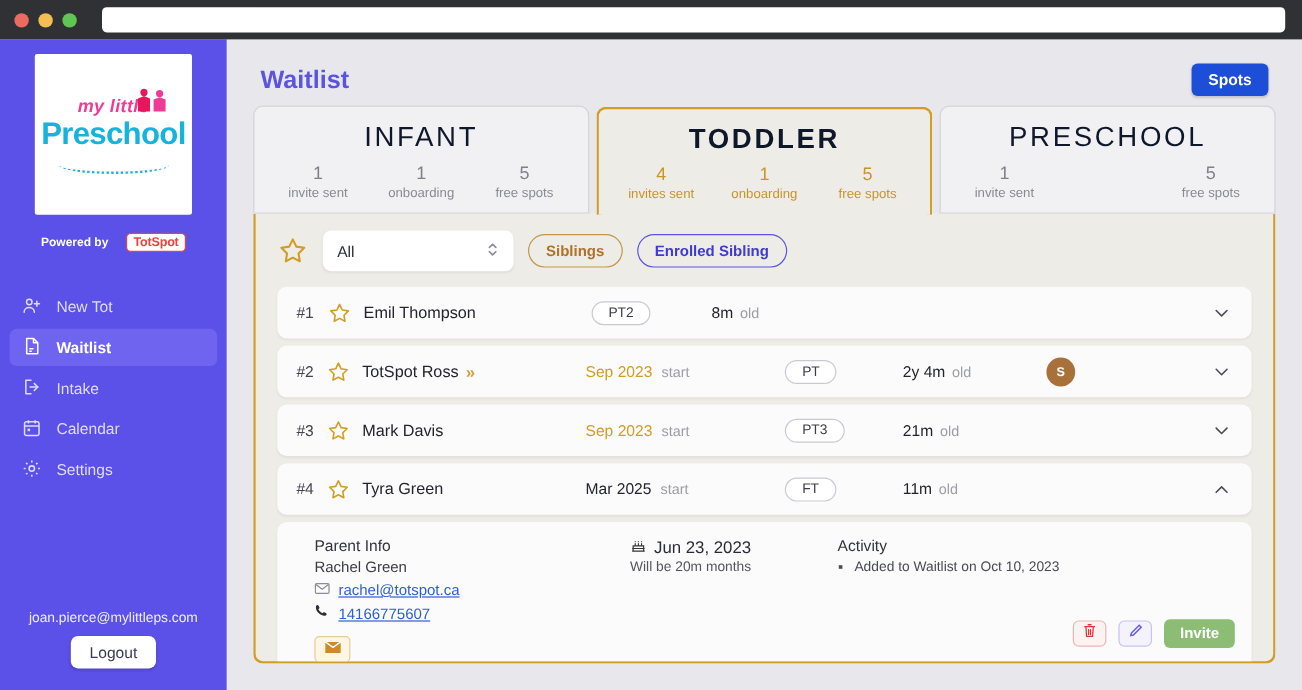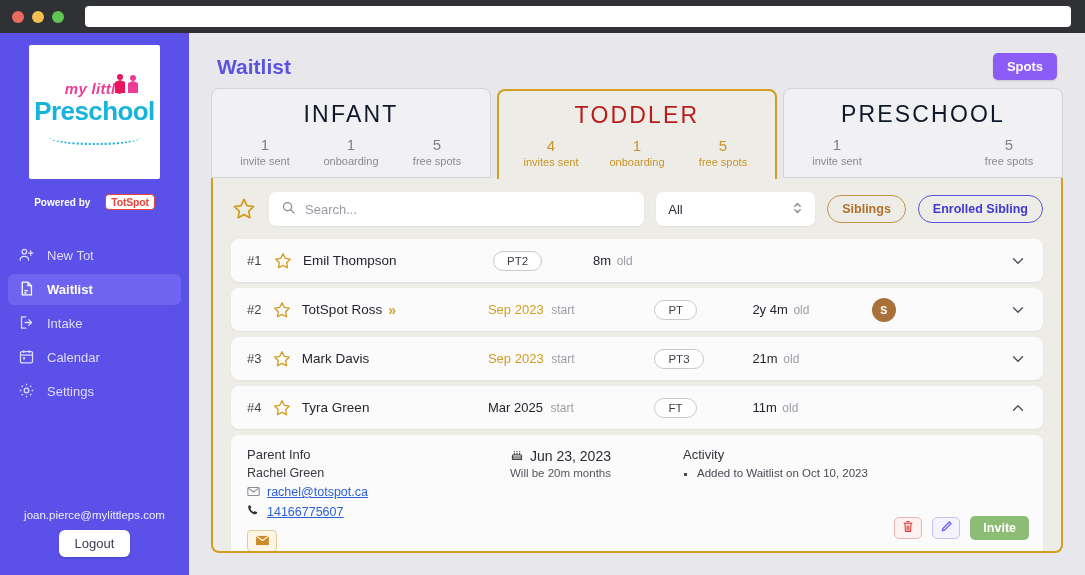--- a/index.html
+++ b/index.html
@@ -88,7 +88,7 @@
   }
   .page-title { font-size: 21px; font-weight: bold; color: #5b54e0; }
   .spots-btn {
-    background: #8b5cf6; color: #fff; border: none;
+    background: #1d4ed8; color: #fff; border: none;
     border-radius: 5px; padding: 6px 14px; font-size: 13px;
     font-weight: bold; font-family: inherit; cursor: pointer;
     box-shadow: 0 1px 2px rgba(0,0,0,.15);

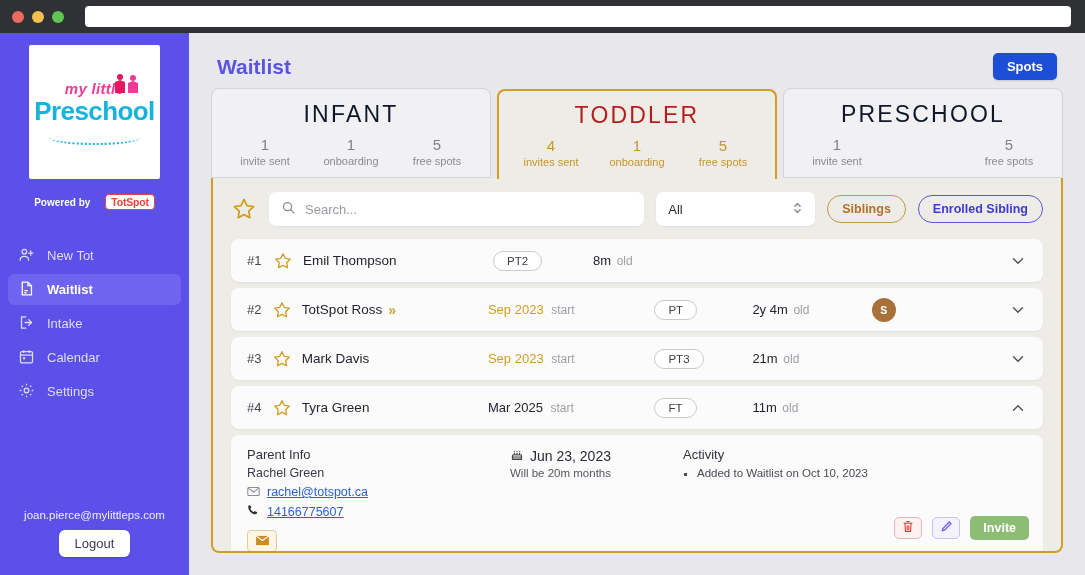--- a/index.html
+++ b/index.html
@@ -108,7 +108,7 @@
     background: #eeece6; border: 2px solid #d19d23; border-bottom: none;
     padding: 11px 9px 11px; z-index: 3; margin-bottom: -1px;
   }
-  .tab.active .tab-title { color: #b91c1c; font-weight: 400; }
+  .tab.active .tab-title { color: #0f172a; font-weight: 700; }
   .tab-stats { display: flex; justify-content: space-around; margin-top: 8px; }
   .stat { flex: 1; }
   .stat-num { font-size: 15px; color: #80808a; }

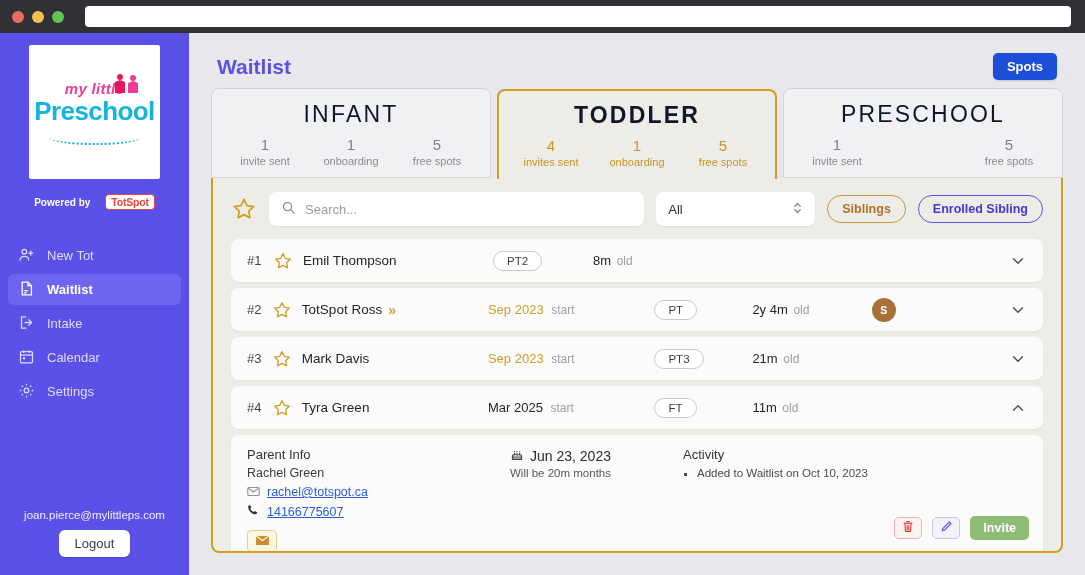--- a/index.html
+++ b/index.html
@@ -387,15 +387,6 @@
             <path d="M12 3.2l2.7 5.6 6.1.9-4.4 4.3 1 6.1-5.4-2.9-5.4 2.9 1-6.1L3.2 9.7l6.1-.9z"></path>
           </svg>
         </span>
-        <div class="search-wrap">
-          <span>
-            <svg width="15" height="15" viewBox="0 0 24 24" fill="none" stroke="#8c8c96" stroke-width="2" stroke-linecap="round">
-              <circle cx="10.5" cy="10.5" r="6.5"></circle>
-                <path d="M15.5 15.5L21 21"></path>
-            </svg>
-          </span>
-          <input class="search-input" type="text" placeholder="Search..." style="">
-        </div>
         <div class="select-wrap">
           <span>All</span>
           <span class="caret">

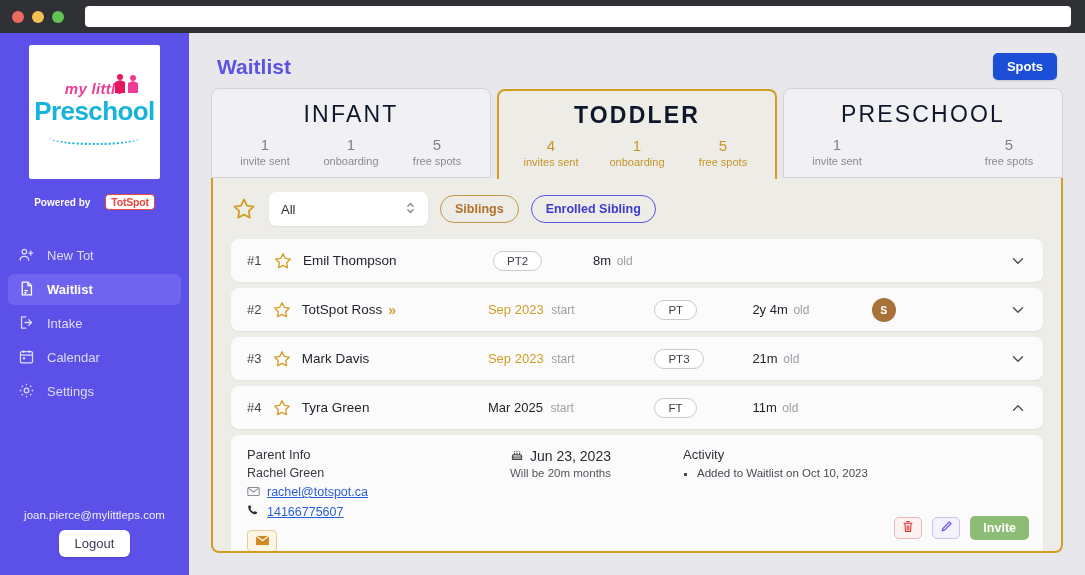--- a/index.html
+++ b/index.html
@@ -190,7 +190,7 @@
     display: flex; gap: 18px; position: relative; min-height: 95px;
     box-shadow: 0 1px 2px rgba(0,0,0,.05);
   }
-  .d-col-parent { width: 245px; }
+  .d-col-parent { width: 245px; margin-left: 15px; }
   .d-h { font-size: 13px; color: #33333d; margin-bottom: 4px; }
   .d-sub { font-size: 12.5px; color: #3b3b46; margin-bottom: 3px; }
   .d-line { display: flex; align-items: center; gap: 7px; margin-top: 2px; }

